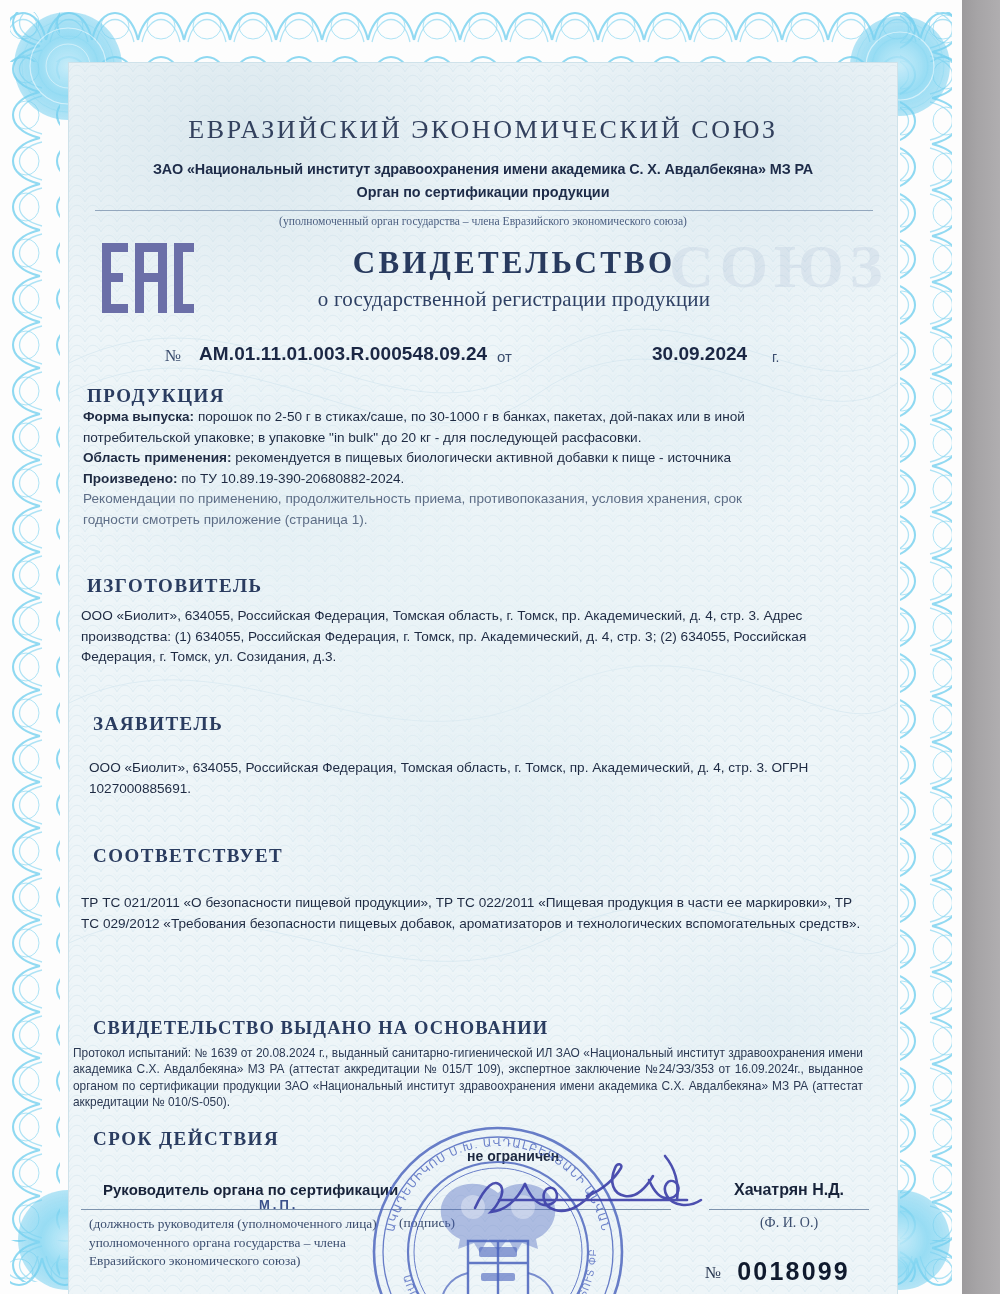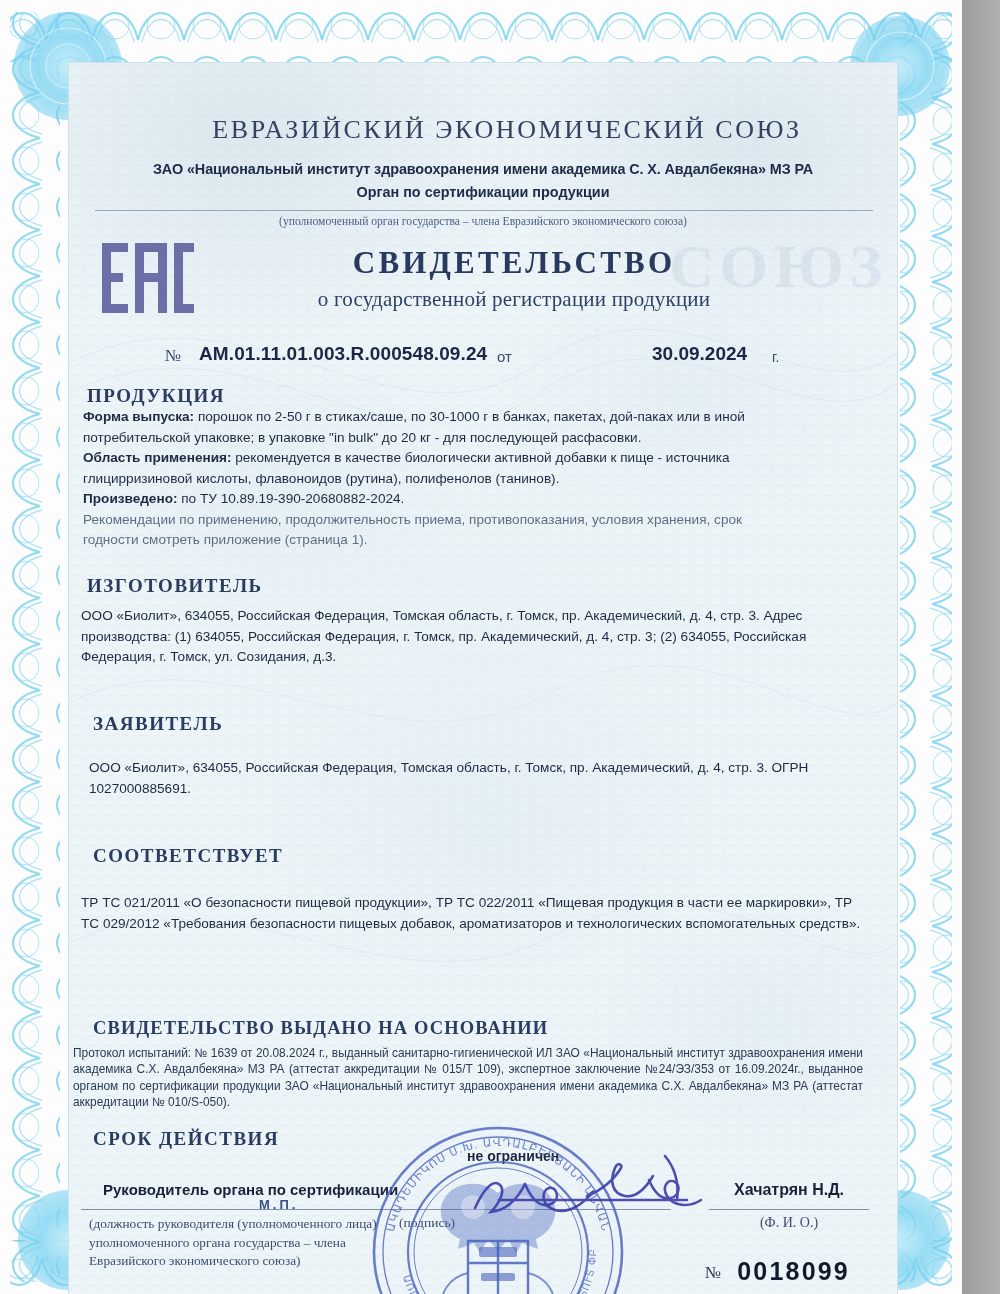--- a/index.html
+++ b/index.html
@@ -38,7 +38,7 @@
   .eaeu-title{
     position:absolute;left:0;top:52px;width:828px;text-align:center;
     font-family:"Liberation Serif", serif;
-    font-size:26px;letter-spacing:2.6px;color:#33415e;white-space:nowrap;margin-left:24px;
+    font-size:26px;letter-spacing:2.6px;color:#33415e;white-space:nowrap;
   }
   .org-line1{
     position:absolute;left:40px;top:98px;width:748px;text-align:center;

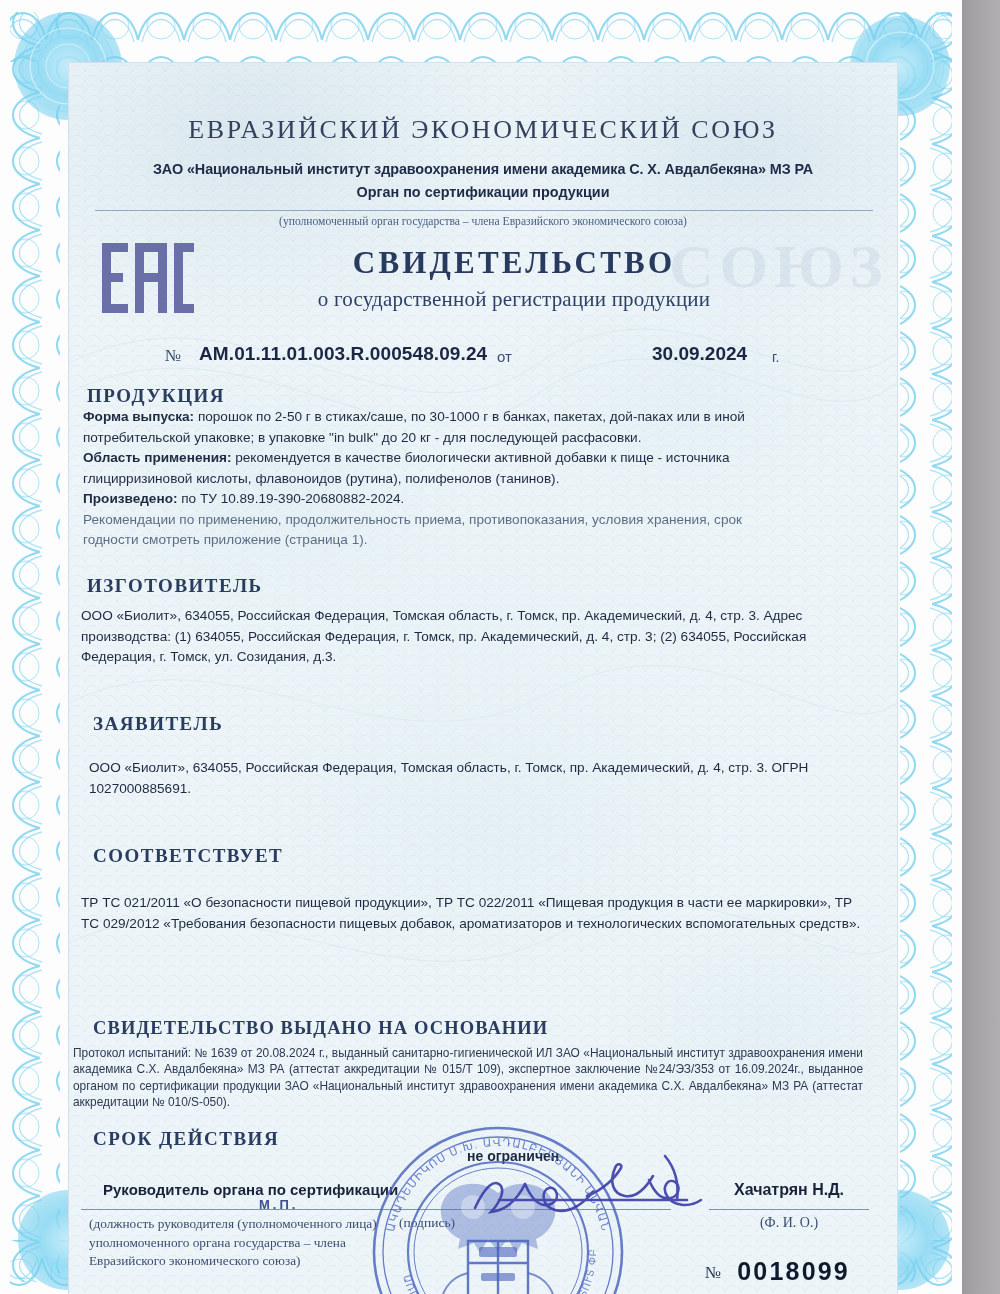--- a/index.html
+++ b/index.html
@@ -249,7 +249,7 @@
       <div class="btxt prod-body">
         <span class="ln"><b>Форма выпуска:</b> <span>порошок по 2-50 г в стиках/саше, по 30-1000 г в банках, пакетах, дой-паках или в иной</span></span>
         <span class="ln"><span>потребительской упаковке; в упаковке "in bulk" до 20 кг - для последующей расфасовки.</span></span>
-        <span class="ln"><b>Область применения:</b> <span>рекомендуется в качестве биологически активной добавки к пище - источника</span></span>
+        <span class="ln"><b>Область применения:</b> <span>рекомендуется в пищевых биологически активной добавки к пище - источника</span></span>
         <span class="ln"><span>глицирризиновой кислоты, флавоноидов (рутина), полифенолов (танинов).</span></span>
         <span class="ln"><b>Произведено:</b> <span>по ТУ 10.89.19-390-20680882-2024.</span></span>
         <span class="ln faded">Рекомендации по применению, продолжительность приема, противопоказания, условия хранения, срок</span>

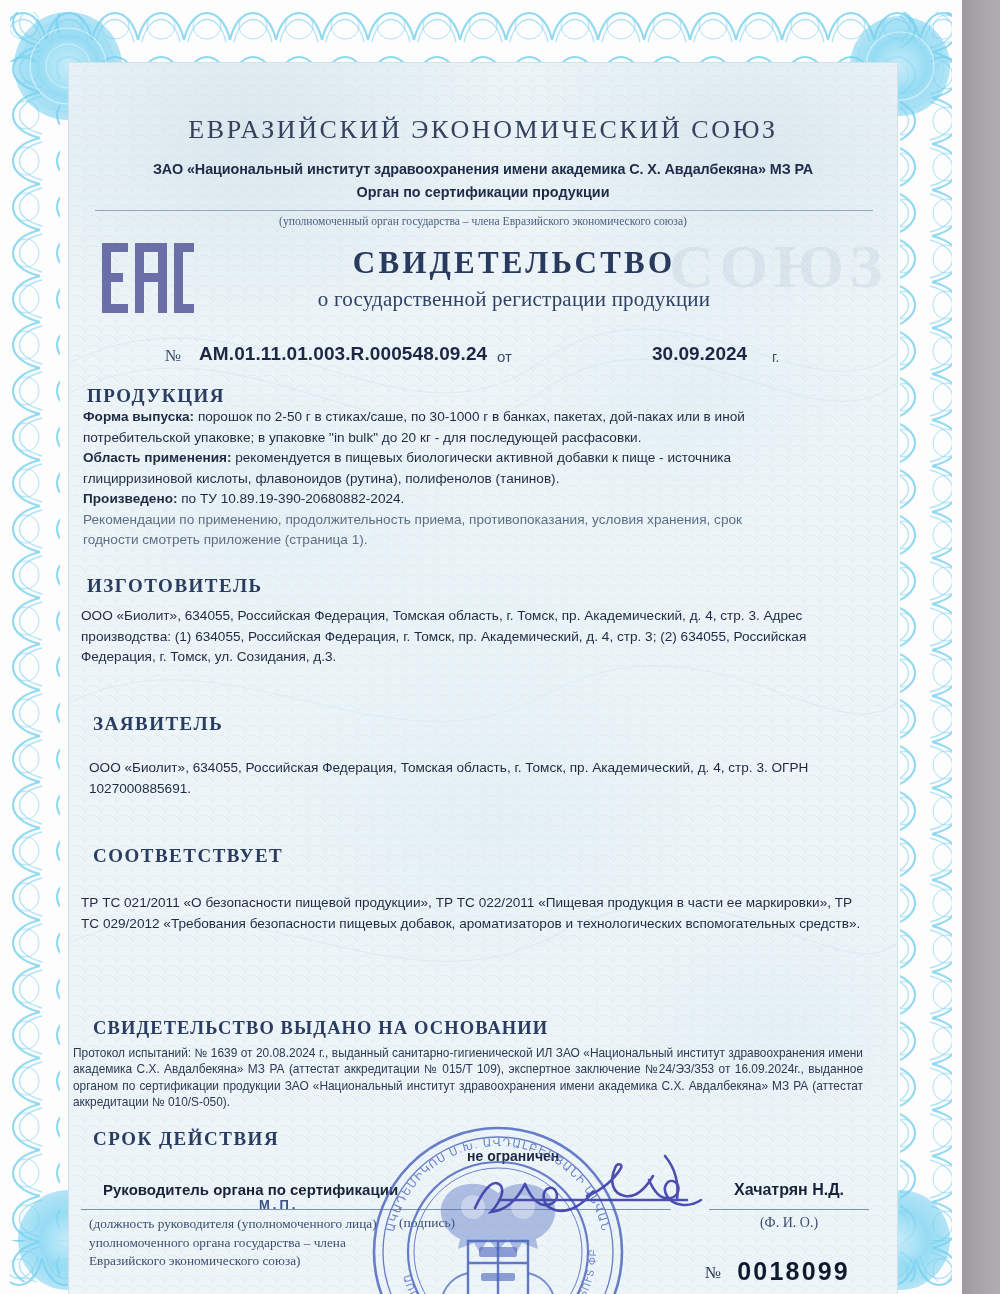--- a/index.html
+++ b/index.html
@@ -250,7 +250,6 @@
         <span class="ln"><b>Форма выпуска:</b> <span>порошок по 2-50 г в стиках/саше, по 30-1000 г в банках, пакетах, дой-паках или в иной</span></span>
         <span class="ln"><span>потребительской упаковке; в упаковке "in bulk" до 20 кг - для последующей расфасовки.</span></span>
         <span class="ln"><b>Область применения:</b> <span>рекомендуется в пищевых биологически активной добавки к пище - источника</span></span>
-        <span class="ln"><span>глицирризиновой кислоты, флавоноидов (рутина), полифенолов (танинов).</span></span>
         <span class="ln"><b>Произведено:</b> <span>по ТУ 10.89.19-390-20680882-2024.</span></span>
         <span class="ln faded">Рекомендации по применению, продолжительность приема, противопоказания, условия хранения, срок</span>
         <span class="ln faded">годности смотреть приложение (страница 1).</span>

